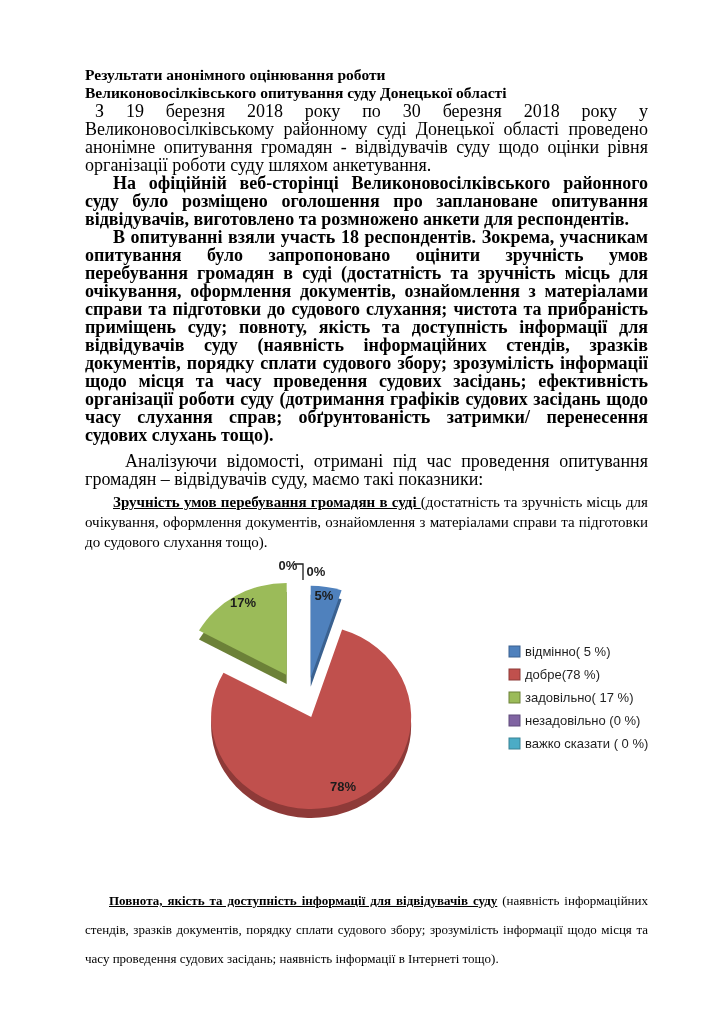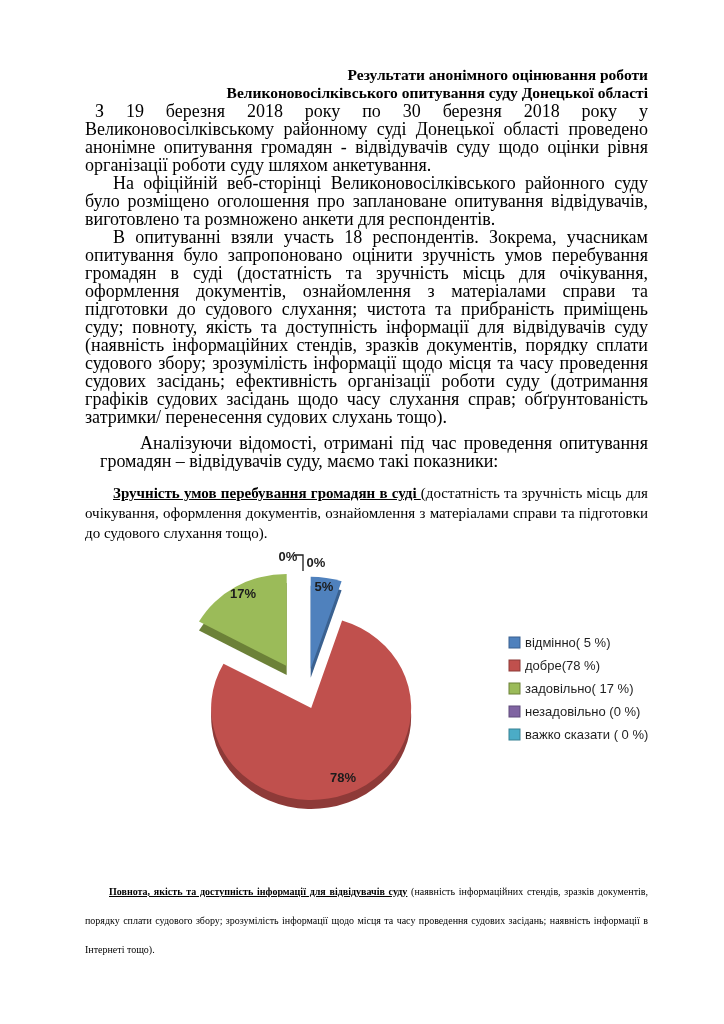--- a/index.html
+++ b/index.html
@@ -14,7 +14,7 @@
     overflow:hidden;
   }
   .title{
-    text-align:right;
+    text-align:left;
     font-weight:bold;
     font-size:15.5px;
     line-height:18px;

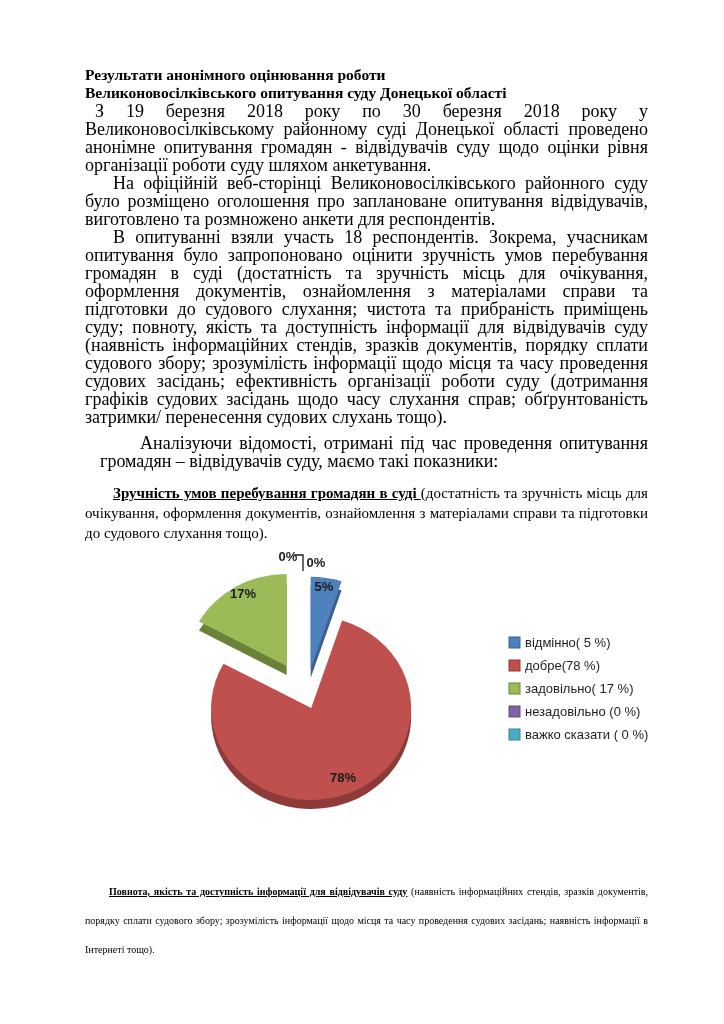--- a/index.html
+++ b/index.html
@@ -26,7 +26,7 @@
     text-align:justify;
   }
   .ind-sm{text-indent:10px;}
-  .ind{text-indent:28px;}
+  .ind{text-indent:28px;font-weight:bold;}
   .ind-lg{text-indent:40px;margin-left:15px;}
   .p4{margin-top:8px;}
   .section-head{

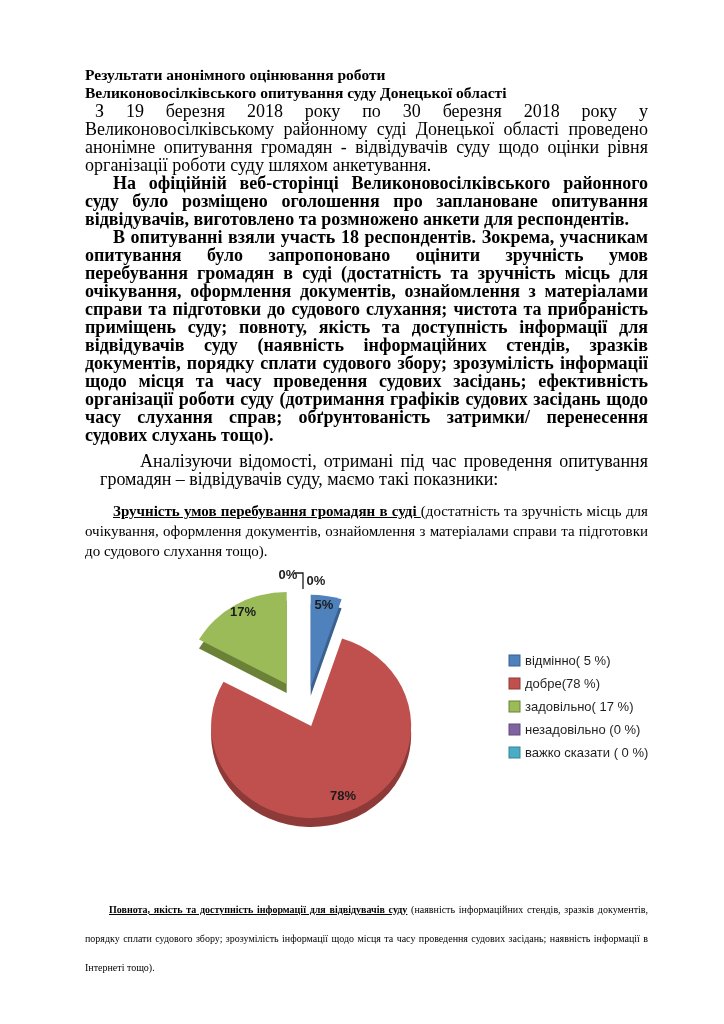--- a/index.html
+++ b/index.html
@@ -27,7 +27,7 @@
   }
   .ind-sm{text-indent:10px;}
   .ind{text-indent:28px;font-weight:bold;}
-  .ind-lg{text-indent:40px;margin-left:15px;}
+  .ind-lg{text-indent:40px;}
   .p4{margin-top:8px;}
   .section-head{
     font-size:15px;

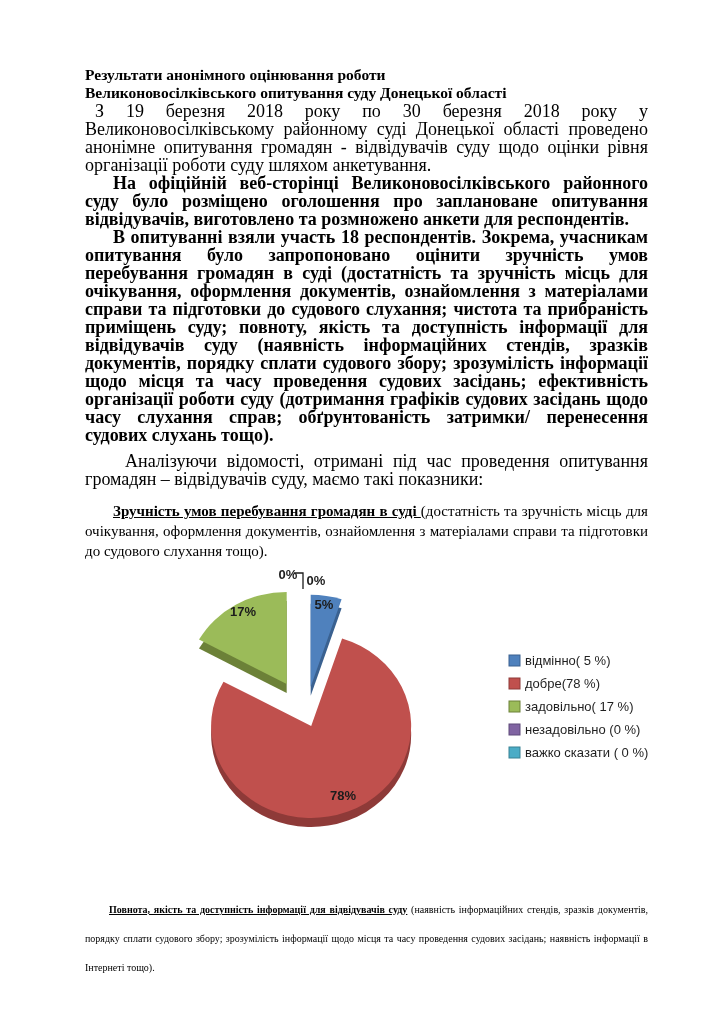--- a/index.html
+++ b/index.html
@@ -34,7 +34,7 @@
     line-height:20px;
     text-align:justify;
     text-indent:28px;
-    margin-top:13px;
+    margin-top:4px;
   }
   .section-head .lead{
     font-weight:bold;

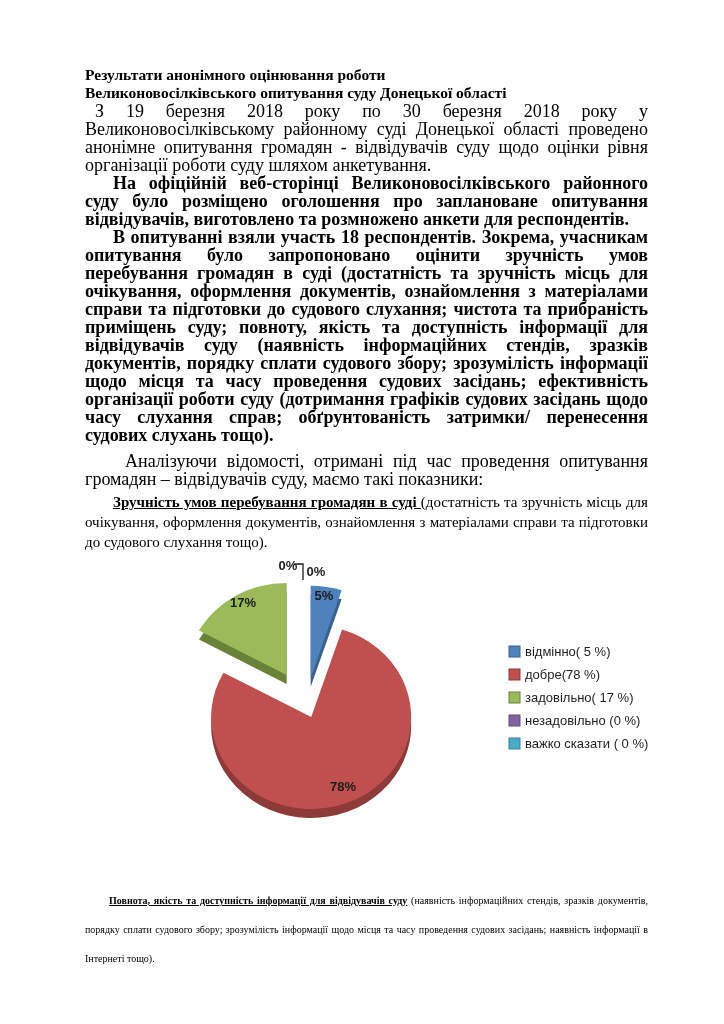--- a/index.html
+++ b/index.html
@@ -41,7 +41,7 @@
     text-decoration:underline;
   }
   .section-head-2{
-    font-size:10px;
+    font-size:13px;
     line-height:29px;
     text-align:justify;
     text-indent:24px;

